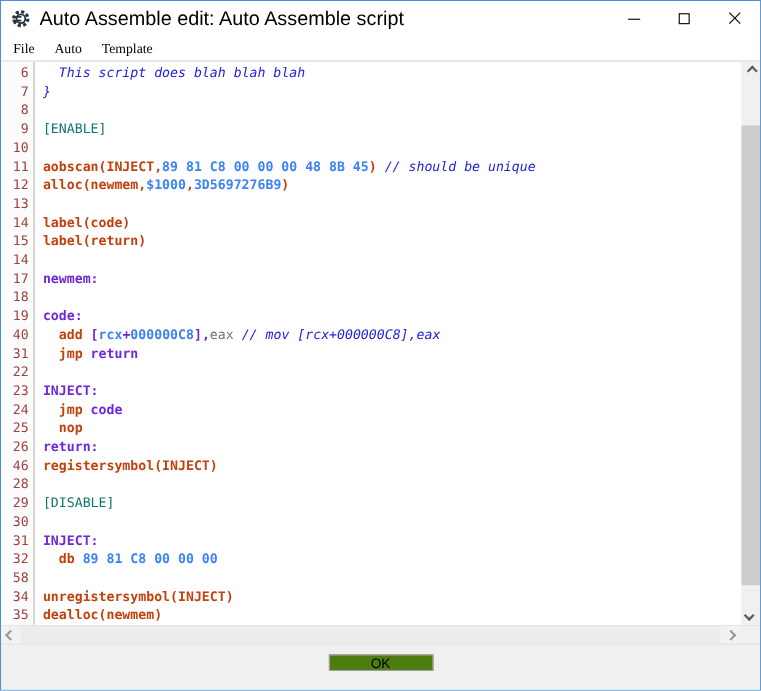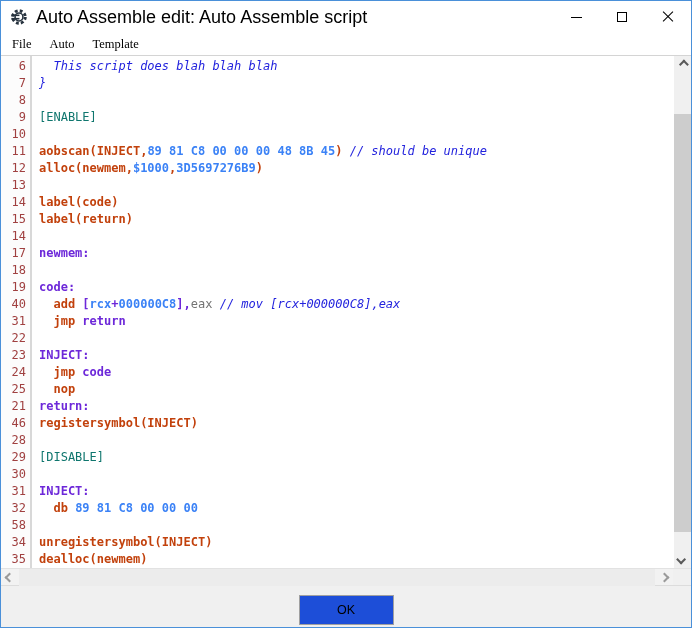--- a/index.html
+++ b/index.html
@@ -137,7 +137,7 @@
         <div class="code-line">23</div>
         <div class="code-line">24</div>
         <div class="code-line">25</div>
-        <div class="code-line">21</div>
+        <div class="code-line">26</div>
         <div class="code-line">46</div>
         <div class="code-line">28</div>
         <div class="code-line">29</div>

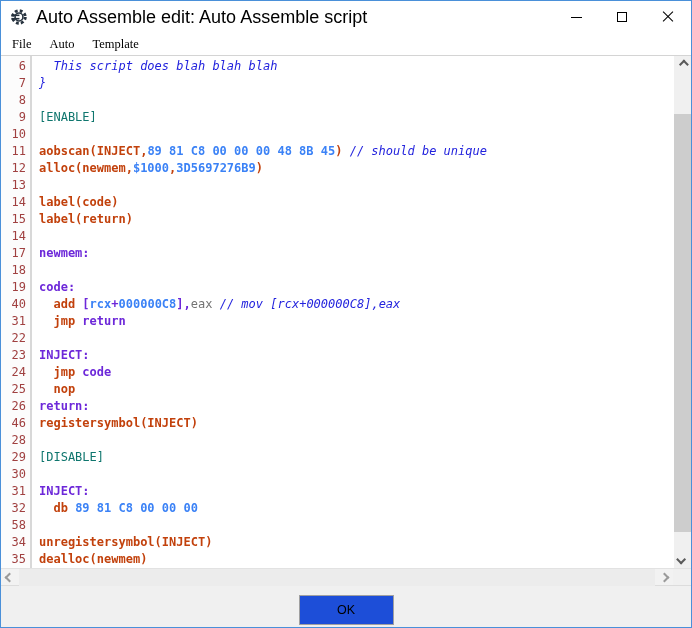--- a/index.html
+++ b/index.html
@@ -75,8 +75,8 @@
   
   .bottom-panel { flex:1 1 auto; background:#f0f0f0; display:flex; justify-content:center; align-items:flex-start; border-top:1px solid #dcdcdc; }
   .ok-button {
-    margin-top:9px; width:95px; height:30px;
-    background:#1d4ed8; border:1px solid #a0a0a0;
+    margin-top:9px; width:95px; height:15px;
+    background:#4d7c0f; border:1px solid #a0a0a0;
     font-family:"Liberation Sans", sans-serif; font-size:12.5px; color:#000;
     display:flex; align-items:center; justify-content:center; cursor:default;
   }

